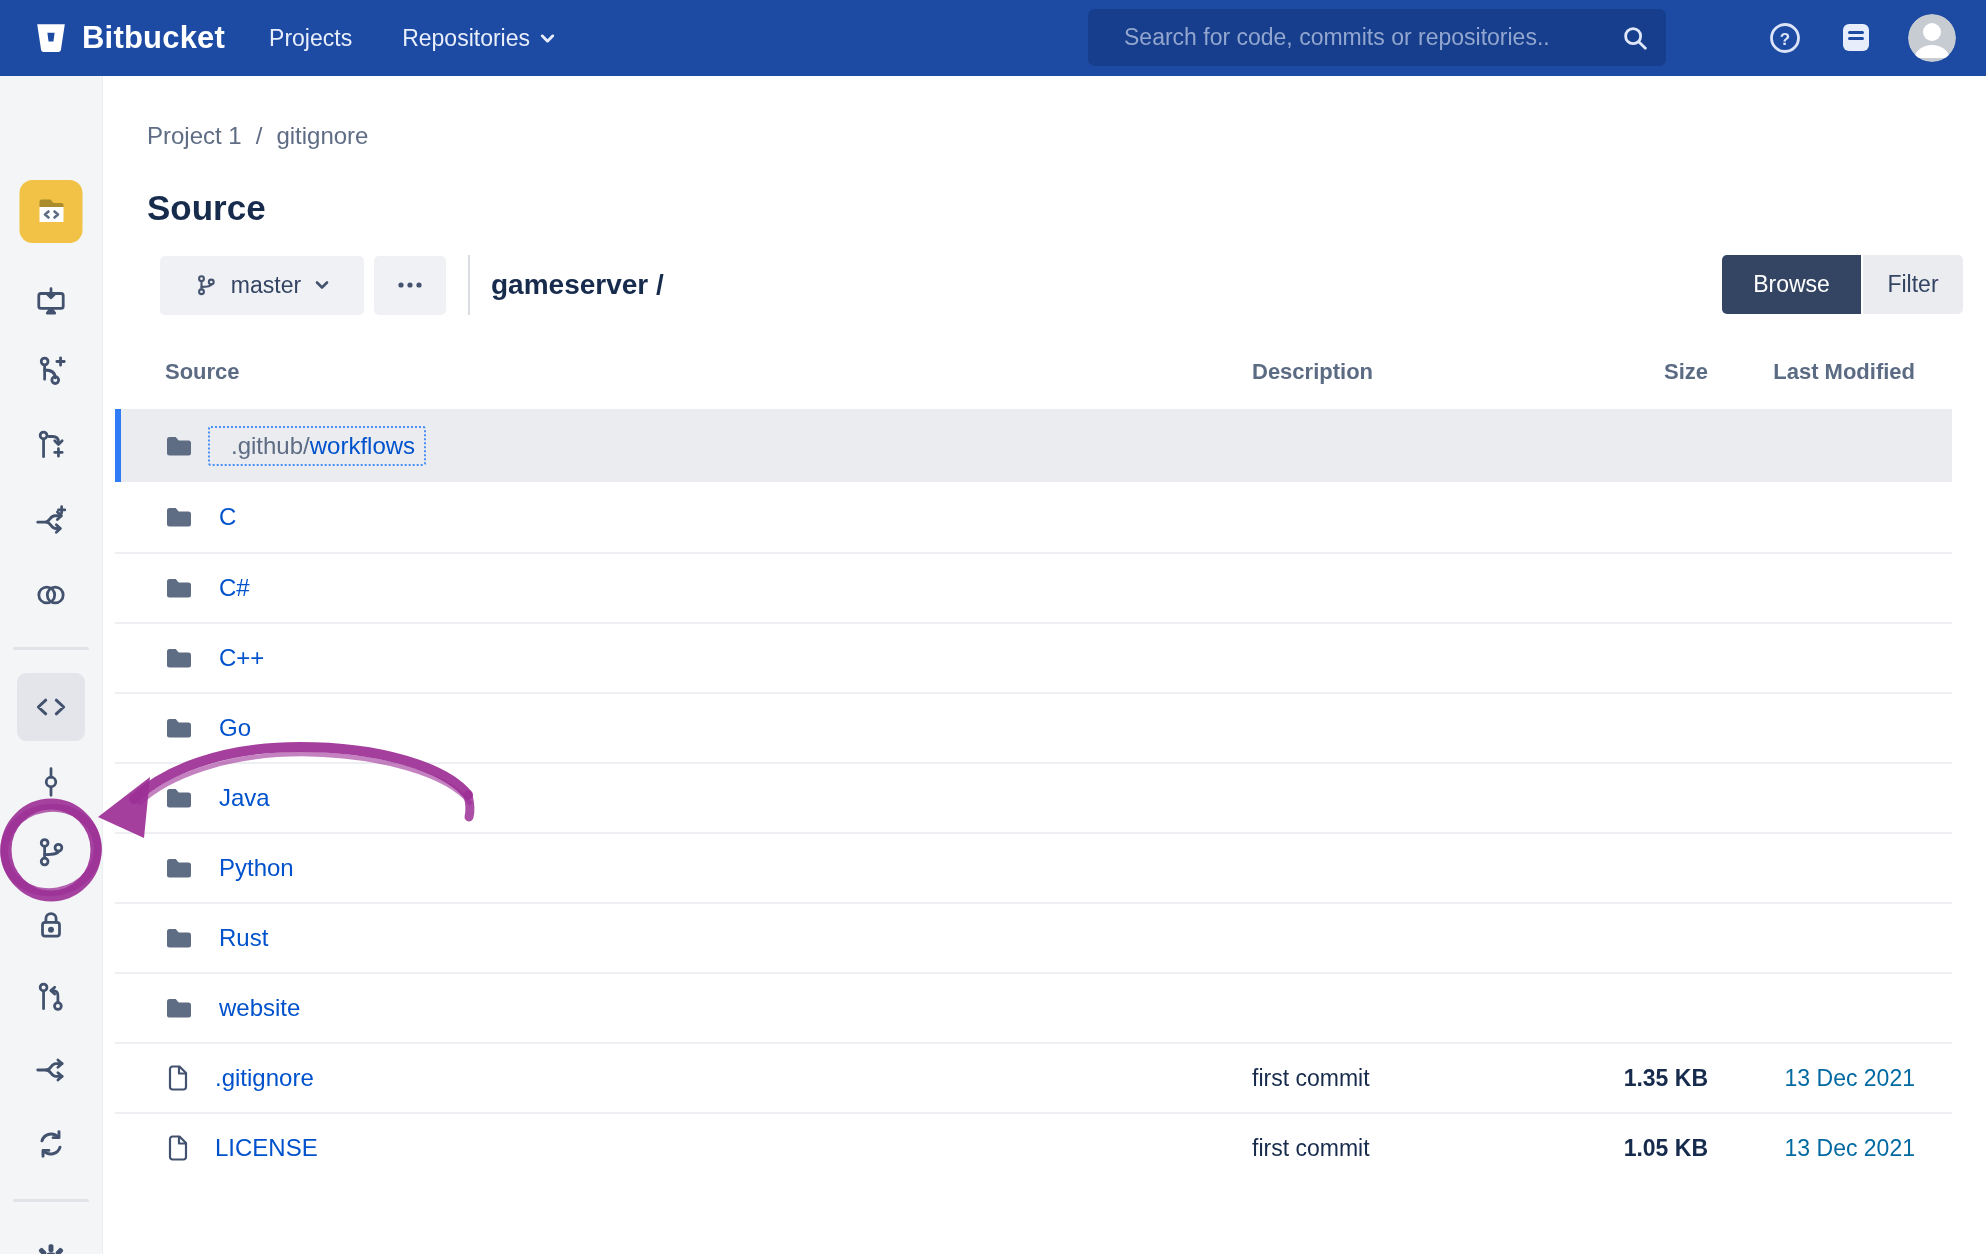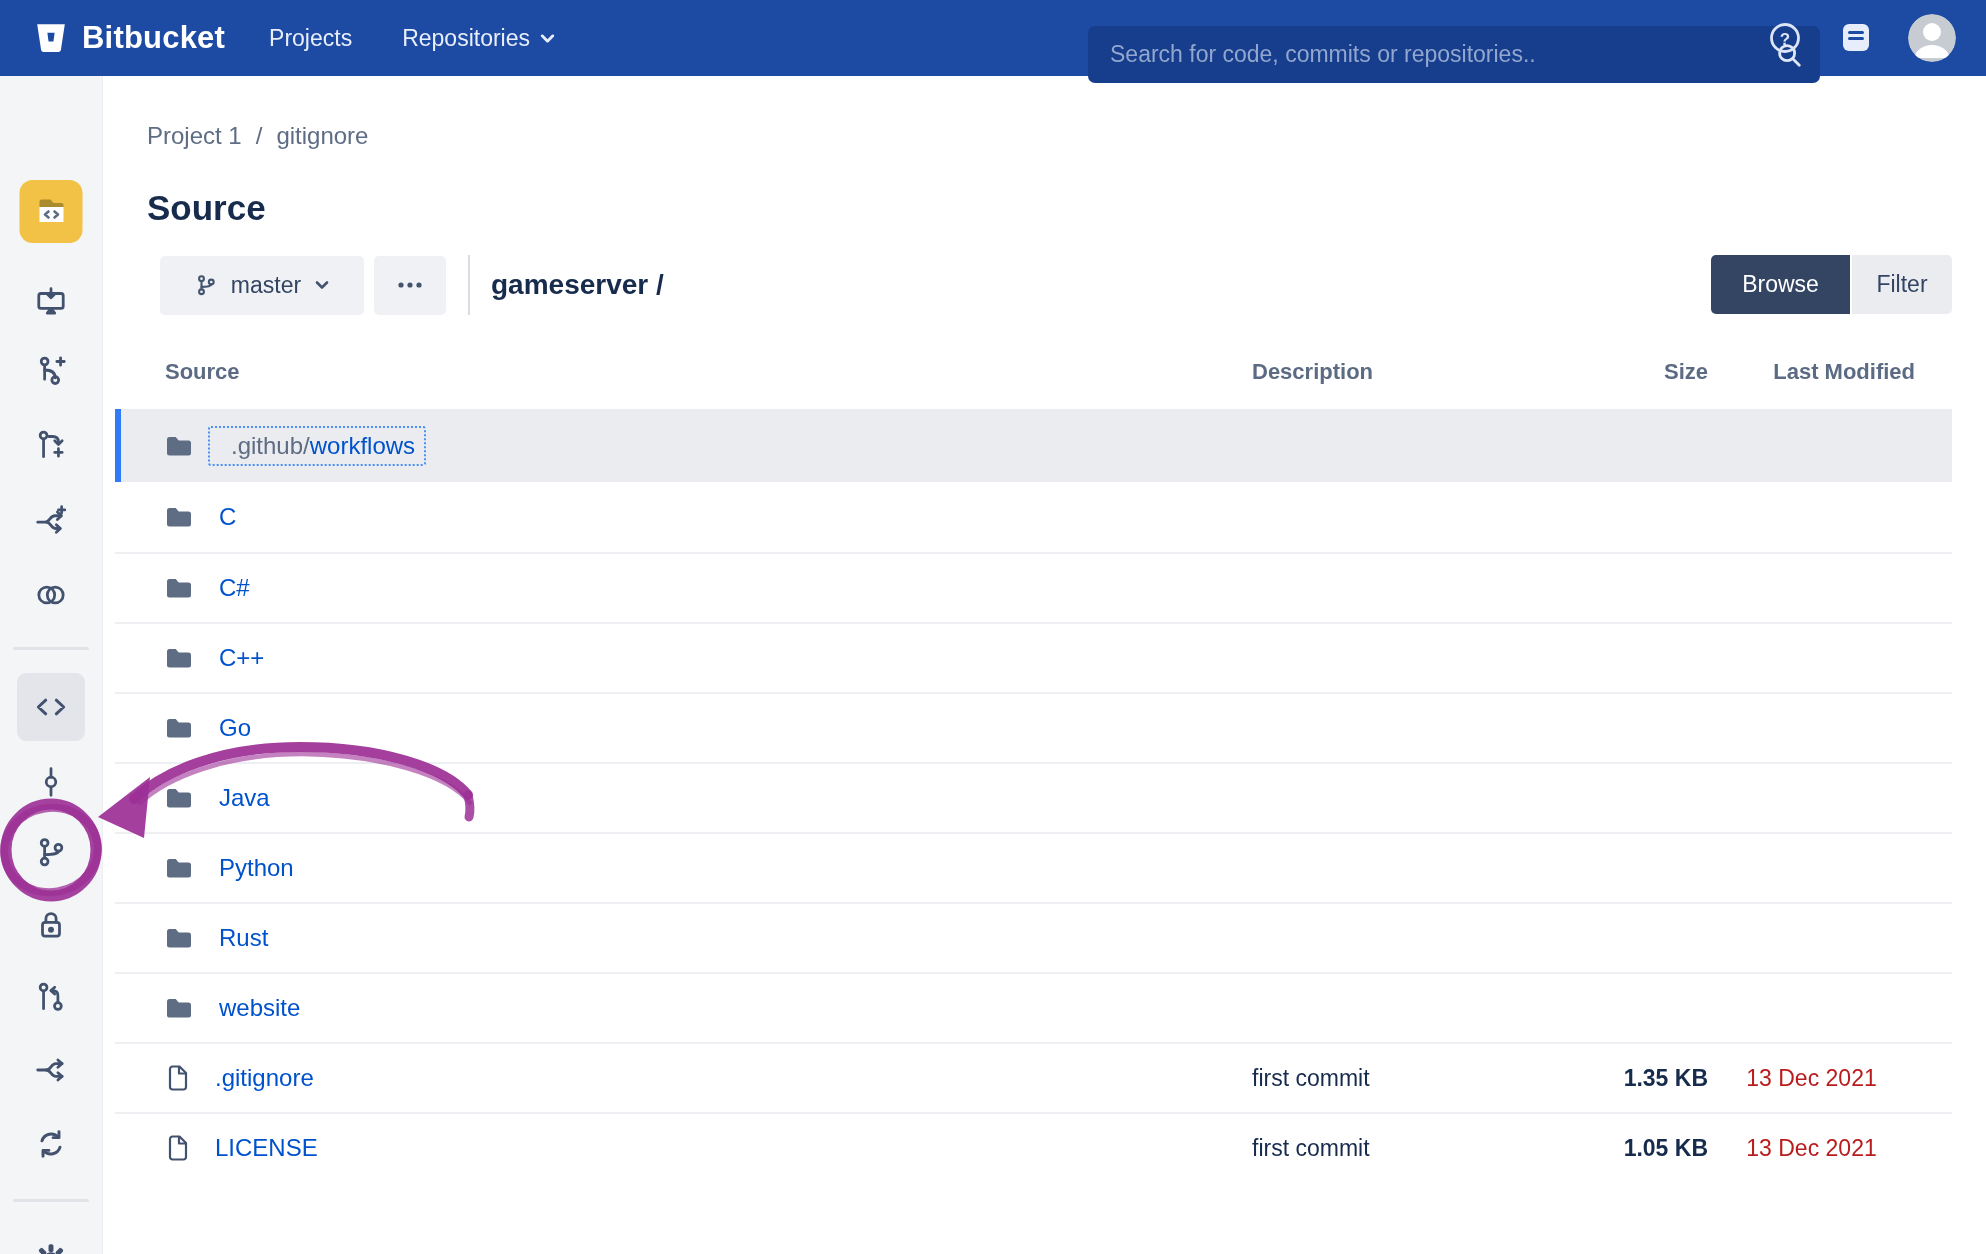--- a/index.html
+++ b/index.html
@@ -12,8 +12,8 @@
   .brand-title { color:#fff; font-size:31px; font-weight:600; letter-spacing:.2px; }
   .nav-links { display:flex; align-items:center; margin-left:44px; gap:50px; }
   .nav-link { color:#e9eefb; font-size:23px; font-weight:500; display:flex; align-items:center; gap:9px; cursor:pointer; }
-  .search-wrap { position:absolute; left:1088px; top:26px; width:732px; height:57px;
-    background:#163e8c; border-radius:7px; display:flex; align-items:center; padding:0 16px 0 22px; }
+  .search-wrap { position:absolute; left:1088px; top:9px; width:578px; height:57px;
+    background:#163e8c; border-radius:7px; display:flex; align-items:center; padding:0 16px 0 36px; }
   .search-wrap input { flex:1; background:transparent; border:none; outline:none;
     color:#d7e0f5; font-size:23px; font-family:"Liberation Sans",sans-serif; }
   .search-wrap input::placeholder { color:#92a6cf; }

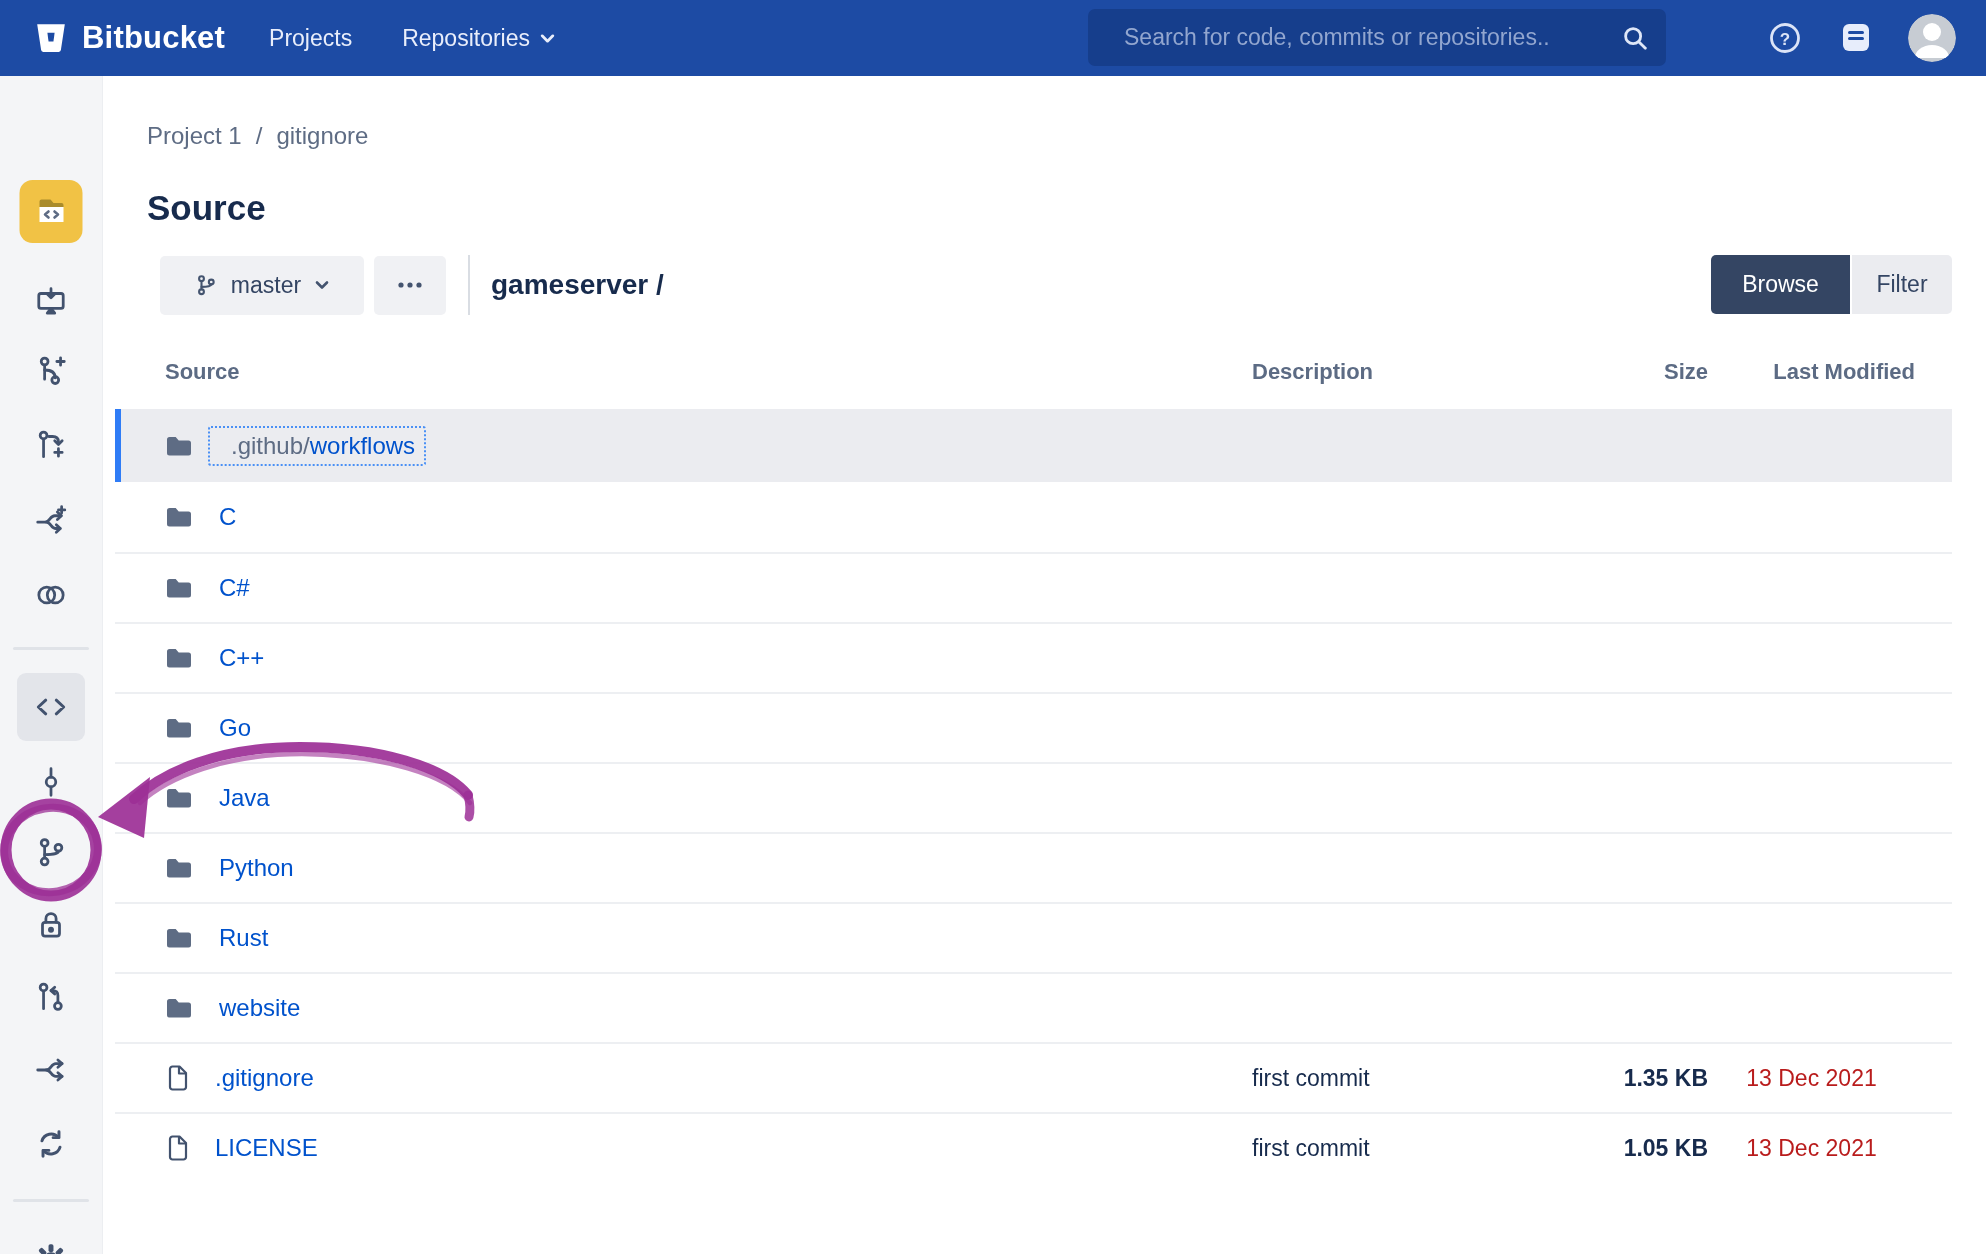--- a/index.html
+++ b/index.html
@@ -43,7 +43,7 @@
   .btn-more { width:72px; margin-left:10px; }
   .toolbar-divider { width:2px; height:60px; background:#d9dde3; margin-left:22px; }
   .path-label { margin-left:21px; color:#172b4d; font-size:28px; font-weight:700; }
-  .toolbar-right { position:absolute; right:34px; top:0; display:flex; }
+  .toolbar-right { position:absolute; right:23px; top:0; display:flex; }
   .btn-browse { width:139px; height:59px; background:#344563; color:#fff; font-size:23px;
     border:none; border-radius:5px 0 0 5px; cursor:pointer; font-family:"Liberation Sans",sans-serif; }
   .btn-filter { width:100px; height:59px; background:#ebecf0; color:#344563; font-size:23px;

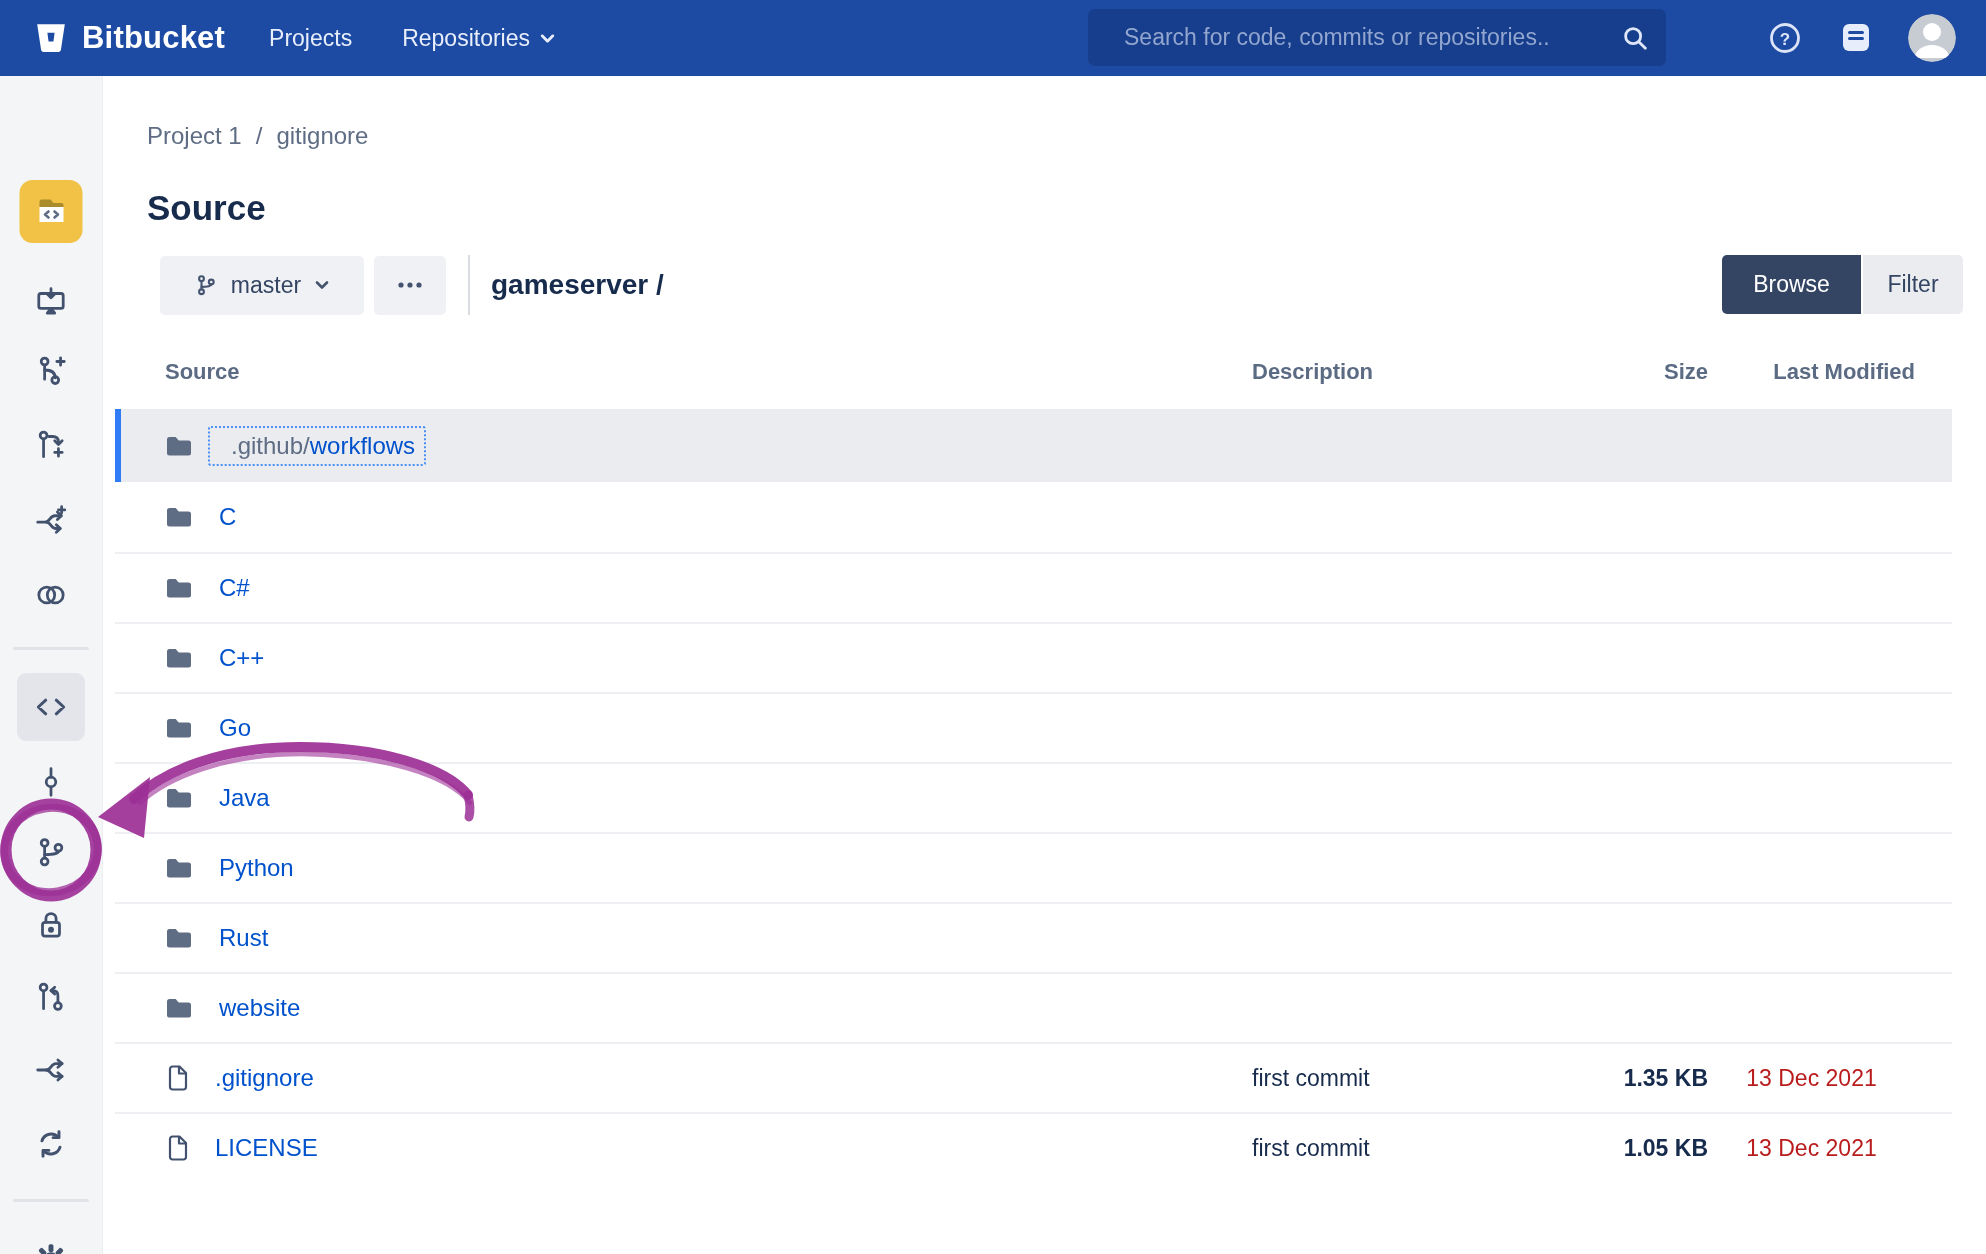--- a/index.html
+++ b/index.html
@@ -65,7 +65,7 @@
   .focus-box { border:2px dotted #4a90f5; border-radius:3px; padding:4px 9px; margin-left:-11px; display:inline-flex; }
   .td-desc { color:#172b4d; font-size:23px; }
   .td-size { color:#172b4d; font-size:23px; font-weight:600; }
-  .td-date { color:#b91c1c; font-size:23px; font-weight:500;text-align:center; }
+  .td-date { color:#0369a1; font-size:23px; font-weight:500; }
   .fold-ic { flex:0 0 auto; }
 
   

